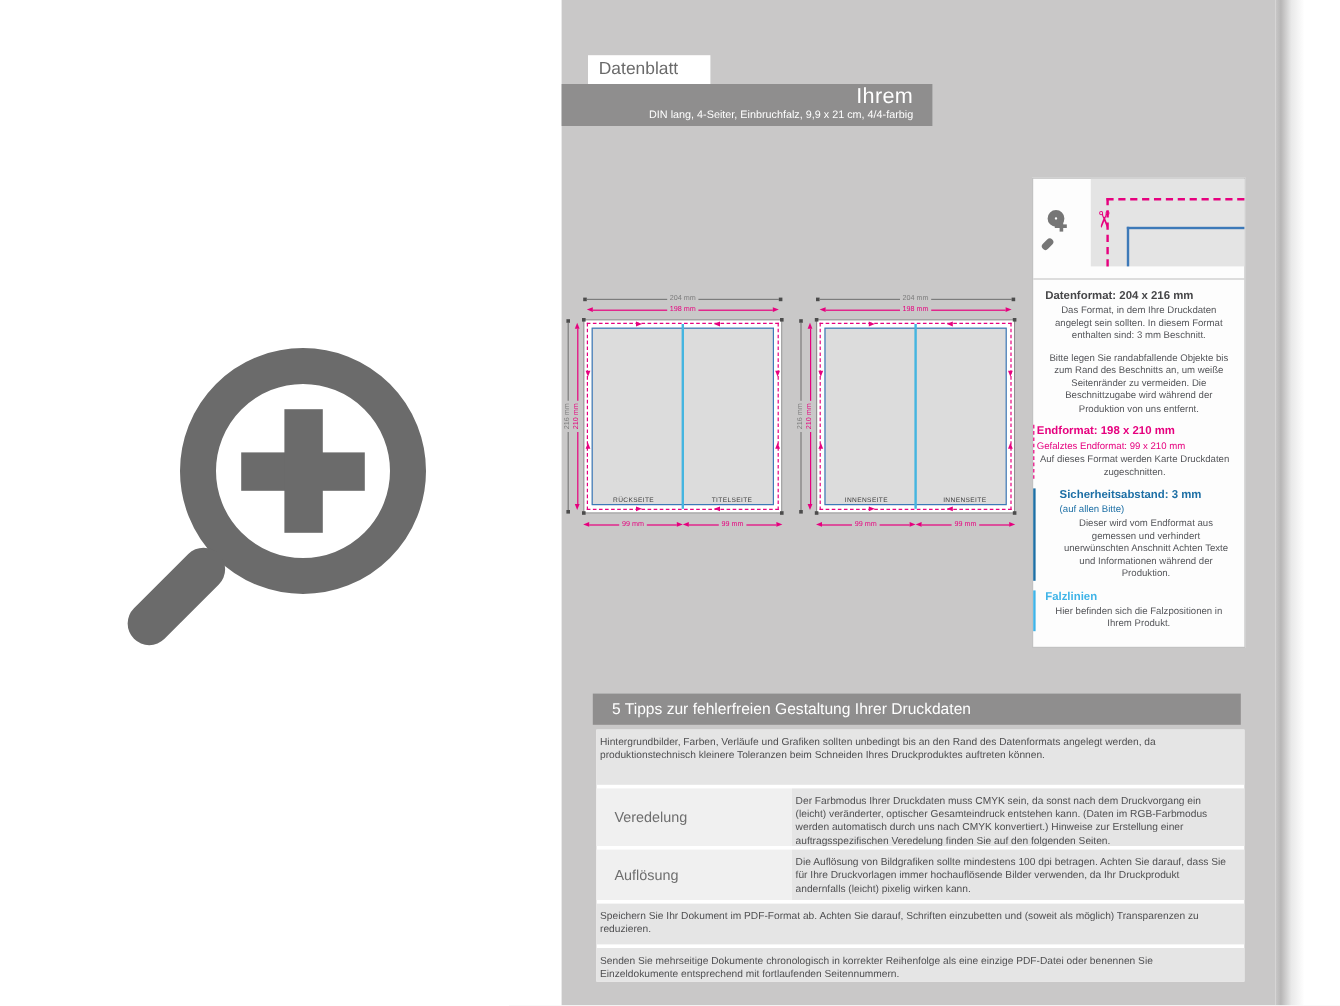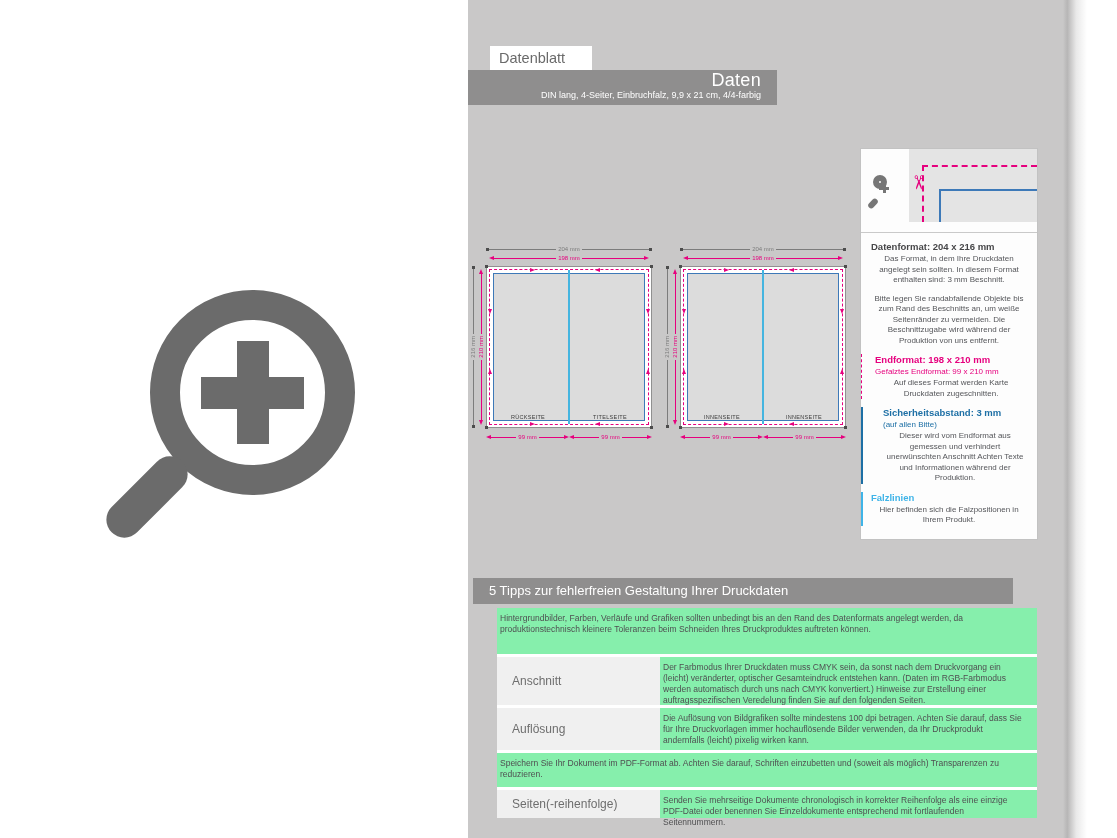--- a/index.html
+++ b/index.html
@@ -119,7 +119,7 @@
 
   <div class="tab">Datenblatt</div>
   <div class="titlebar">
-    <div class="t">Daten</div>
+    <div class="t">Ihrem</div>
     <div class="s">DIN lang, 4-Seiter, Einbruchfalz, 9,9 x 21 cm, 4/4-farbig</div>
   </div>
 

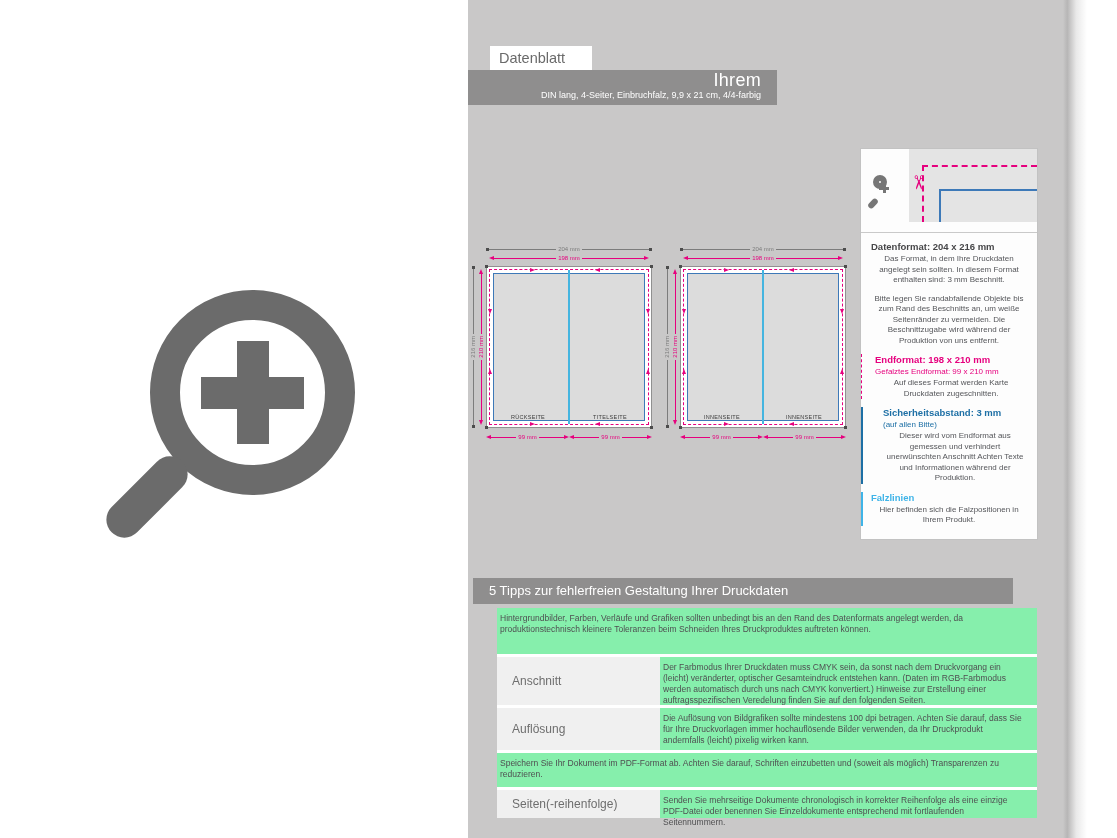--- a/index.html
+++ b/index.html
@@ -87,7 +87,7 @@
   .t-blue{color:#1d6fa5 !important;}
   .t-cyan{color:#3fb4e8 !important;}
   .sec{margin-bottom:4px;}
-  .marker-mag{border-left:1px dashed var(--mag);margin-left:-10px;padding-left:13px;}
+  .marker-mag{border-left:1px dashed var(--mag);margin-left:-10px;padding-left:2px;}
   .marker-blue{border-left:2px solid #1d6fa5;margin-left:-10px;padding-left:20px;}
   .marker-cyan{border-left:2px solid #3fb4e8;margin-left:-10px;padding-left:8px;}
 

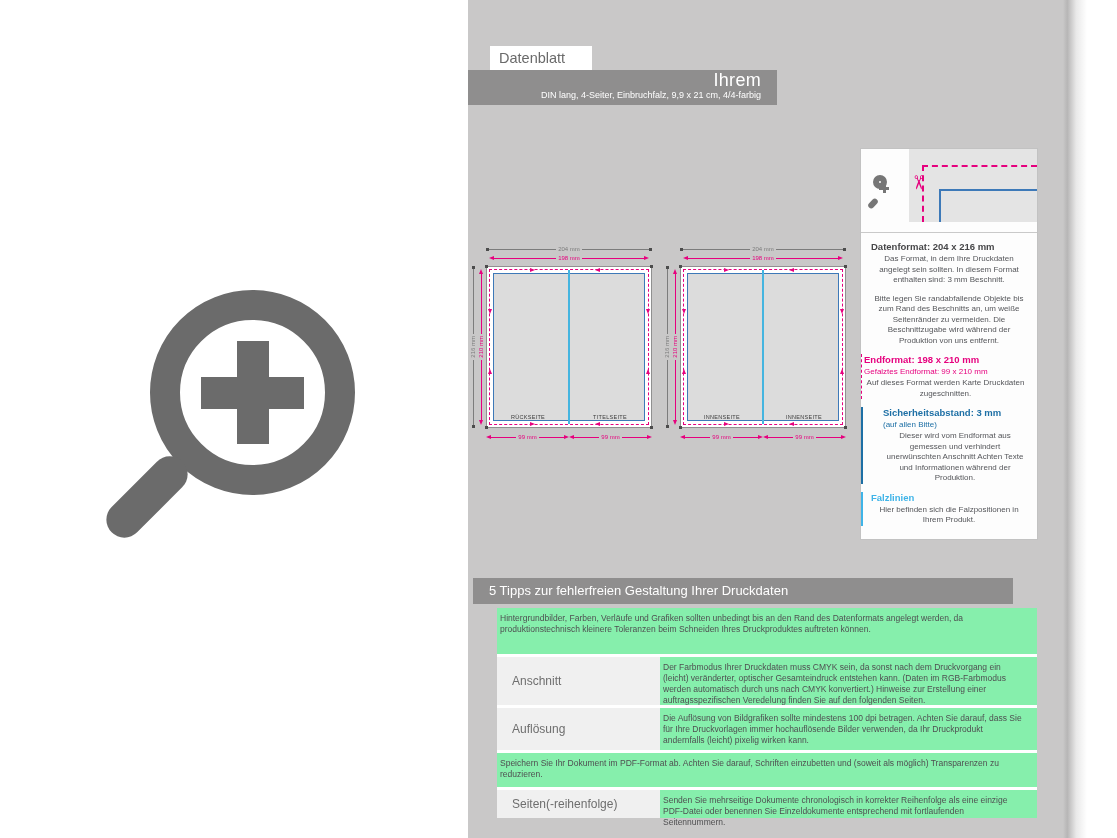--- a/index.html
+++ b/index.html
@@ -92,7 +92,7 @@
   .marker-cyan{border-left:2px solid #3fb4e8;margin-left:-10px;padding-left:8px;}
 
   
-  .tips-header{position:absolute;left:473px;top:578px;width:540px;height:26px;background:var(--bar);
+  .tips-header{position:absolute;left:494px;top:578px;width:540px;height:26px;background:var(--bar);
     color:#fff;font-size:13px;line-height:26px;padding-left:16px;}
   .tips{position:absolute;left:497px;top:608px;width:540px;background:#fff;}
   .tip-row{display:flex;margin-bottom:3px;}

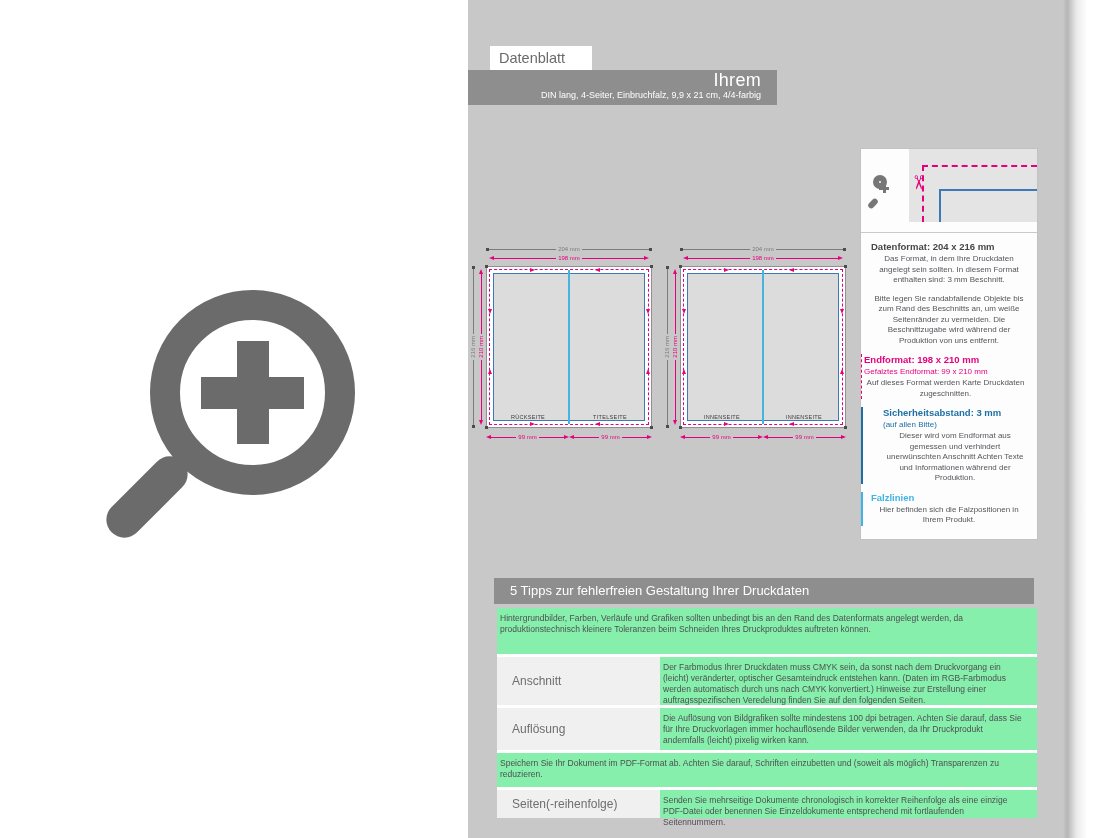--- a/index.html
+++ b/index.html
@@ -99,7 +99,7 @@
   .tip-row:last-child{margin-bottom:0;}
   .tip-label{flex:0 0 163px;background:#f0f0f0;color:#6e6e6e;font-size:12px;
     display:flex;align-items:center;padding-left:15px;}
-  .tip-body{flex:1;background:#86efac;font-size:8.5px;line-height:11px;color:#4f4f51;
+  .tip-body{flex:1;background:#e5e5e5;font-size:8.5px;line-height:11px;color:#4f4f51;
     padding:5px 12px 0 3px;}
 </style>
 </head>

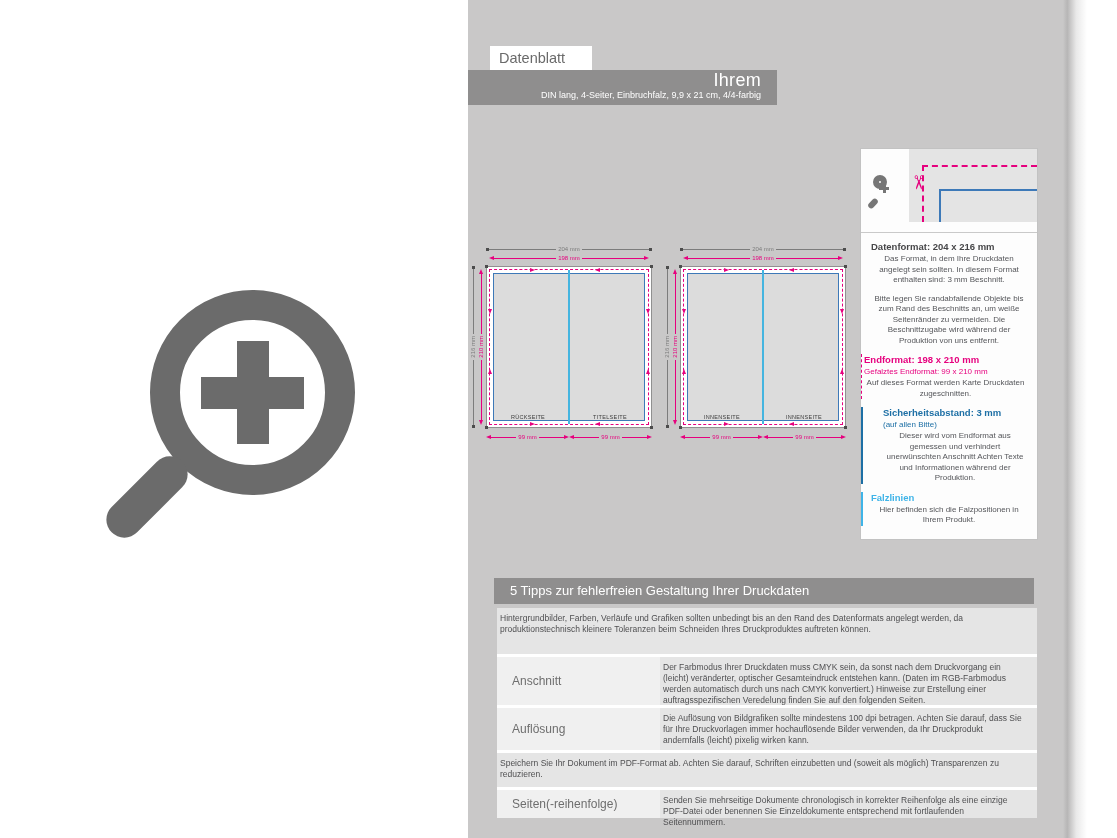--- a/index.html
+++ b/index.html
@@ -296,7 +296,7 @@
       <div class="tip-body">Hintergrundbilder, Farben, Verläufe und Grafiken sollten unbedingt bis an den Rand des Datenformats angelegt werden, da produktionstechnisch kleinere Toleranzen beim Schneiden Ihres Druckproduktes auftreten können.</div>
     </div>
     <div class="tip-row" style="height:48px;">
-      <div class="tip-label">Anschnitt</div>
+      <div class="tip-label">Veredelung</div>
       <div class="tip-body">Der Farbmodus Ihrer Druckdaten muss CMYK sein, da sonst nach dem Druckvorgang ein (leicht) veränderter, optischer Gesamteindruck entstehen kann. (Daten im RGB-Farbmodus werden automatisch durch uns nach CMYK konvertiert.) Hinweise zur Erstellung einer auftragsspezifischen Veredelung finden Sie auf den folgenden Seiten.</div>
     </div>
     <div class="tip-row" style="height:42px;">

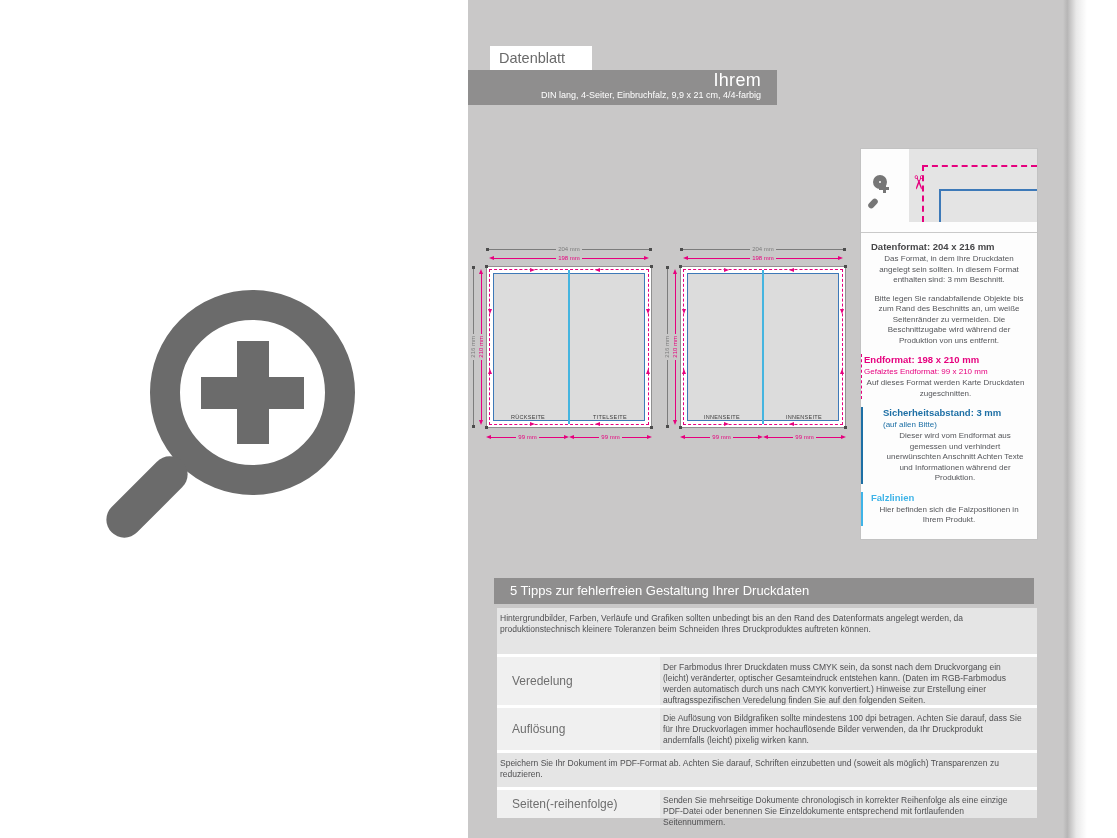--- a/index.html
+++ b/index.html
@@ -307,7 +307,6 @@
       <div class="tip-body">Speichern Sie Ihr Dokument im PDF-Format ab. Achten Sie darauf, Schriften einzubetten und (soweit als möglich) Transparenzen zu reduzieren.</div>
     </div>
     <div class="tip-row" style="height:28px;">
-      <div class="tip-label">Seiten(-reihenfolge)</div>
       <div class="tip-body">Senden Sie mehrseitige Dokumente chronologisch in korrekter Reihenfolge als eine einzige PDF-Datei oder benennen Sie Einzeldokumente entsprechend mit fortlaufenden Seitennummern.</div>
     </div>
   </div>

